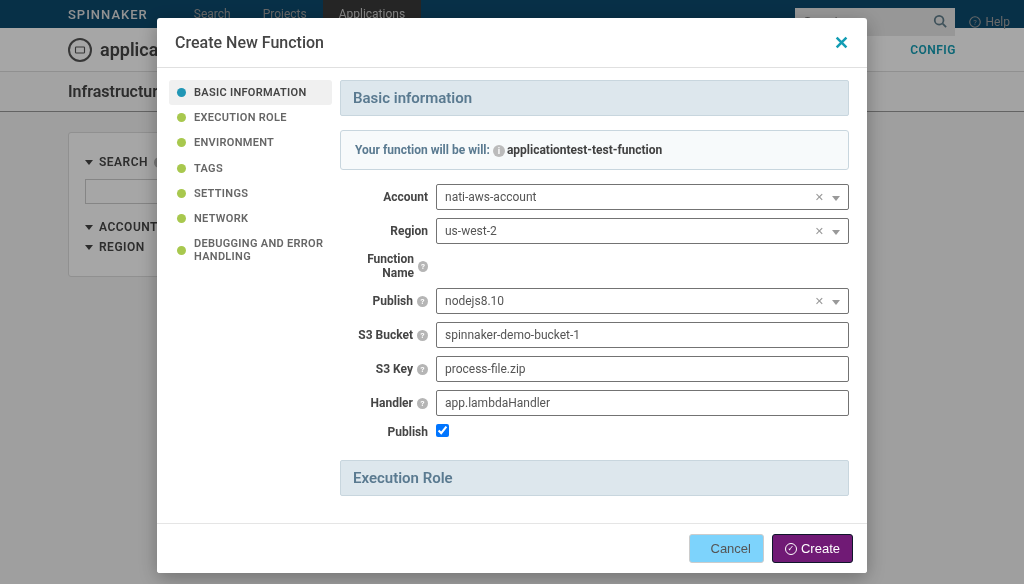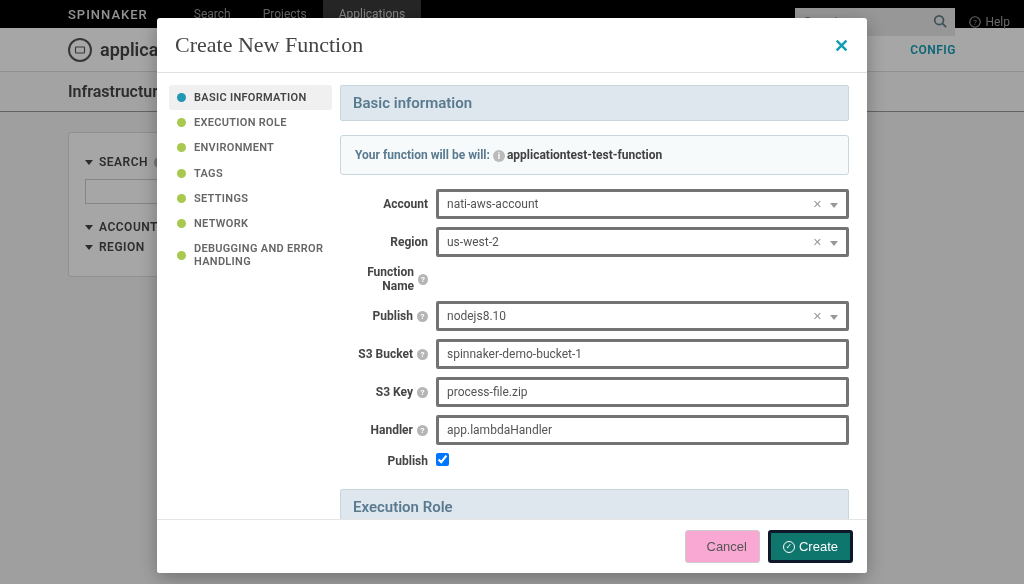--- a/index.html
+++ b/index.html
@@ -5,7 +5,7 @@
     * { box-sizing: border-box; margin: 0; padding: 0; }
     body { font-family: -apple-system, BlinkMacSystemFont, "Segoe UI", Roboto, Arial, sans-serif; font-size: 13px; color: #454545; background: #f5f5f5; overflow: hidden; }
 
-    .topbar { background: #000000; height: 28px; display: flex; align-items: center; padding: 0 0 0 68px; }
+    .topbar { background: #0c4a6e; height: 28px; display: flex; align-items: center; padding: 0 0 0 68px; }
     .brand { color: #e0e0e0; font-weight: 500; font-size: 13px; letter-spacing: 1px; }
     .topnav { display: flex; margin-left: 30px; }
     .topnav-item { color: #a0a0a0; padding: 0 16px; height: 28px; display: flex; align-items: center; font-size: 12px; }

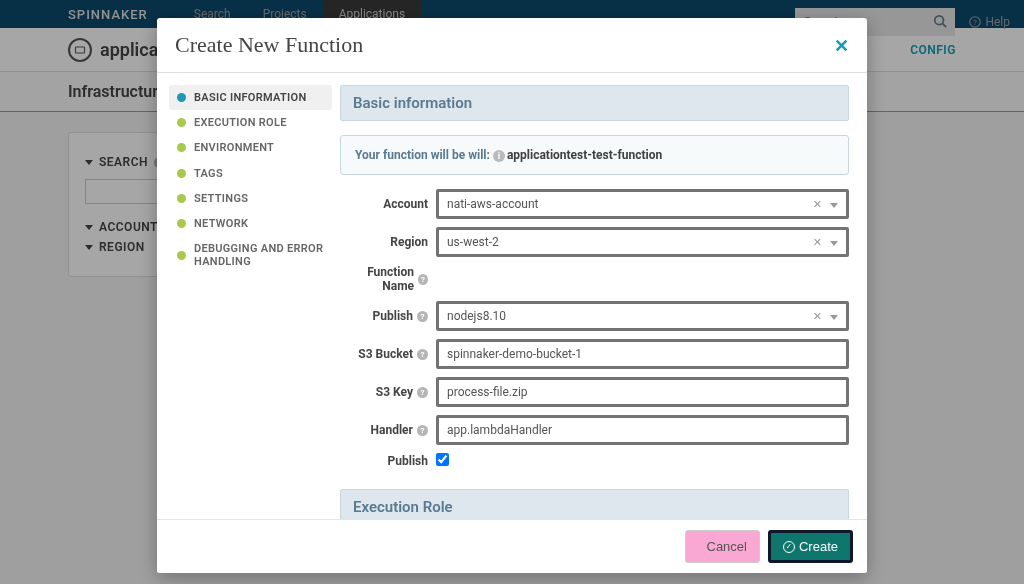--- a/index.html
+++ b/index.html
@@ -35,7 +35,7 @@
     .overlay { position: fixed; inset:0; background: rgba(0,0,0,.35); display:flex; justify-content:center; align-items:flex-start; }
     .modal { background: #fff; width: 710px; max-height: 555px; margin-top: 18px; border-radius: 3px; box-shadow: 0 5px 20px rgba(0,0,0,.3); display:flex; flex-direction:column; overflow:hidden; }
     .modal-head { padding: 14px 18px; display:flex; align-items:center; }
-    .modal-head h2 { font-size: 22px; font-weight:500; color:#454545;font-family:Liberation Serif, serif; }
+    .modal-head h2 { font-size: 16px; font-weight:500; color:#454545; }
     .close-x { margin-left:auto; color:#139db4; font-size:18px; font-weight:700; cursor:pointer; }
     .modal-hr { border:none; border-top:1px solid #e0e0e0; }
 

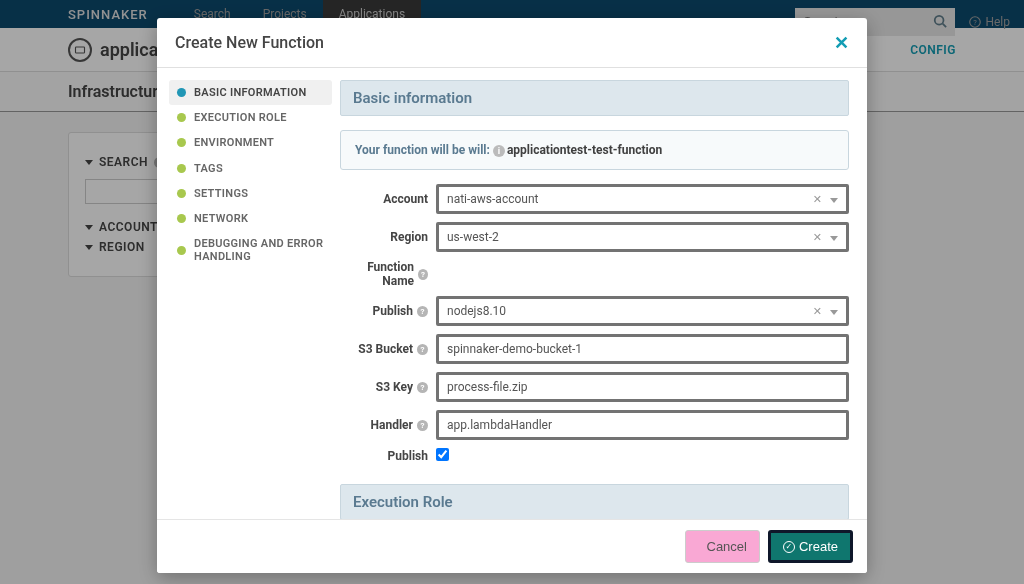--- a/index.html
+++ b/index.html
@@ -58,7 +58,7 @@
     .flabel { width: 96px; text-align:right; padding-right: 8px; font-size:12px; font-weight:700; color:#454545; display:flex; align-items:center; justify-content:flex-end; gap:4px;}
     .help-icon { display:inline-flex; width:11px; height:11px; border-radius:50%; background:#b5b5b5; color:#fff; font-size:8px; align-items:center; justify-content:center; font-weight:700;}
     .fcontrol { flex:1; }
-    .selectish, .textish { width:100%; border:3px solid #737373; border-radius:2px; padding:5px 8px; font-size:12px; color:#555; background:#fff; font-family: inherit; }
+    .selectish, .textish { width:100%; border:1px solid #737373; border-radius:2px; padding:5px 8px; font-size:12px; color:#555; background:#fff; font-family: inherit; }
     .selectish { display:flex; align-items:center; position:relative; }
     .selectish .clr { position:absolute; right:24px; color:#999; font-size: 11px;}
     .selectish .chev { position:absolute; right:8px; color:#999; }

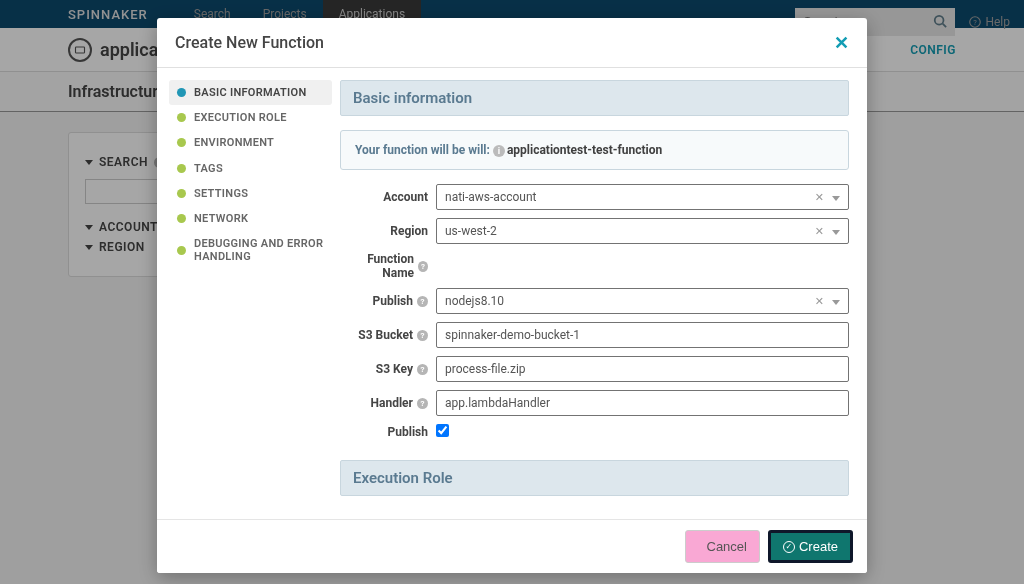--- a/index.html
+++ b/index.html
@@ -66,7 +66,7 @@
 
     .modal-foot { border-top:1px solid #e5e5e5; padding: 10px 14px; display:flex; justify-content:flex-end; gap:8px; background: #fff;}
     .btn { border-radius:3px; padding:6px 12px; font-size:13px; cursor:pointer; display: inline-flex; align-items: center; gap: 4px; }
-    .btn-cancel { background:#f9a8d4; border:1px solid #ccc; color:#555;padding-left:21px; }
+    .btn-cancel { background:#7dd3fc; border:1px solid #ccc; color:#555;padding-left:21px; }
     .btn-create { background:#0f766e; border:3px solid #0f172a; color:#fff; }
     .check-circle { width:12px; height:12px; border-radius:50%; border:1.5px solid #fff; display:inline-flex; align-items:center; justify-content:center; }
     .check-circle::after { content:"✓"; font-size:8px; line-height:1; }

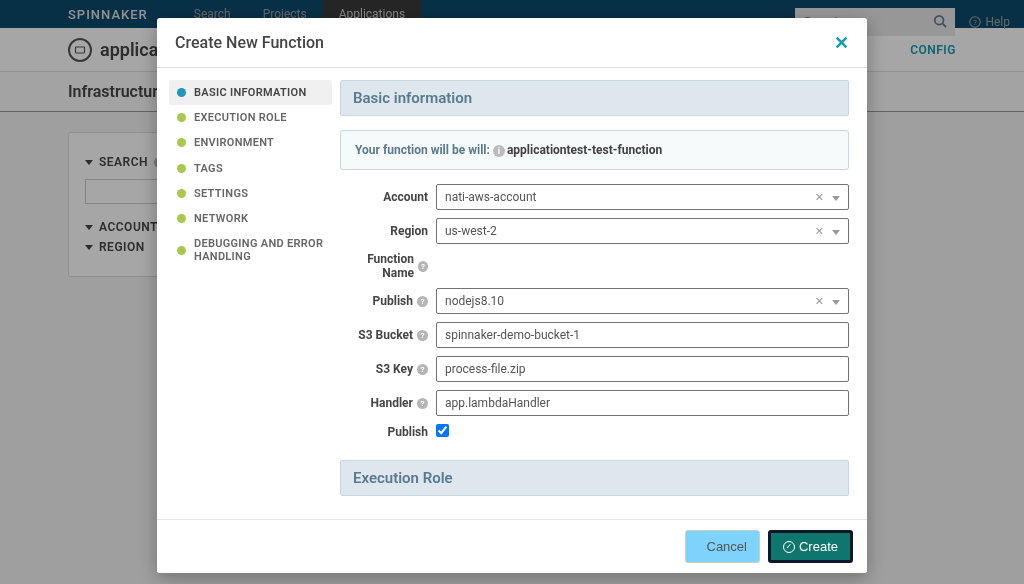--- a/index.html
+++ b/index.html
@@ -67,7 +67,7 @@
     .modal-foot { border-top:1px solid #e5e5e5; padding: 10px 14px; display:flex; justify-content:flex-end; gap:8px; background: #fff;}
     .btn { border-radius:3px; padding:6px 12px; font-size:13px; cursor:pointer; display: inline-flex; align-items: center; gap: 4px; }
     .btn-cancel { background:#7dd3fc; border:1px solid #ccc; color:#555;padding-left:21px; }
-    .btn-create { background:#0f766e; border:3px solid #0f172a; color:#fff; }
+    .btn-create { background:#701a75; border:1px solid #0f172a; color:#fff; }
     .check-circle { width:12px; height:12px; border-radius:50%; border:1.5px solid #fff; display:inline-flex; align-items:center; justify-content:center; }
     .check-circle::after { content:"✓"; font-size:8px; line-height:1; }
   </style>

